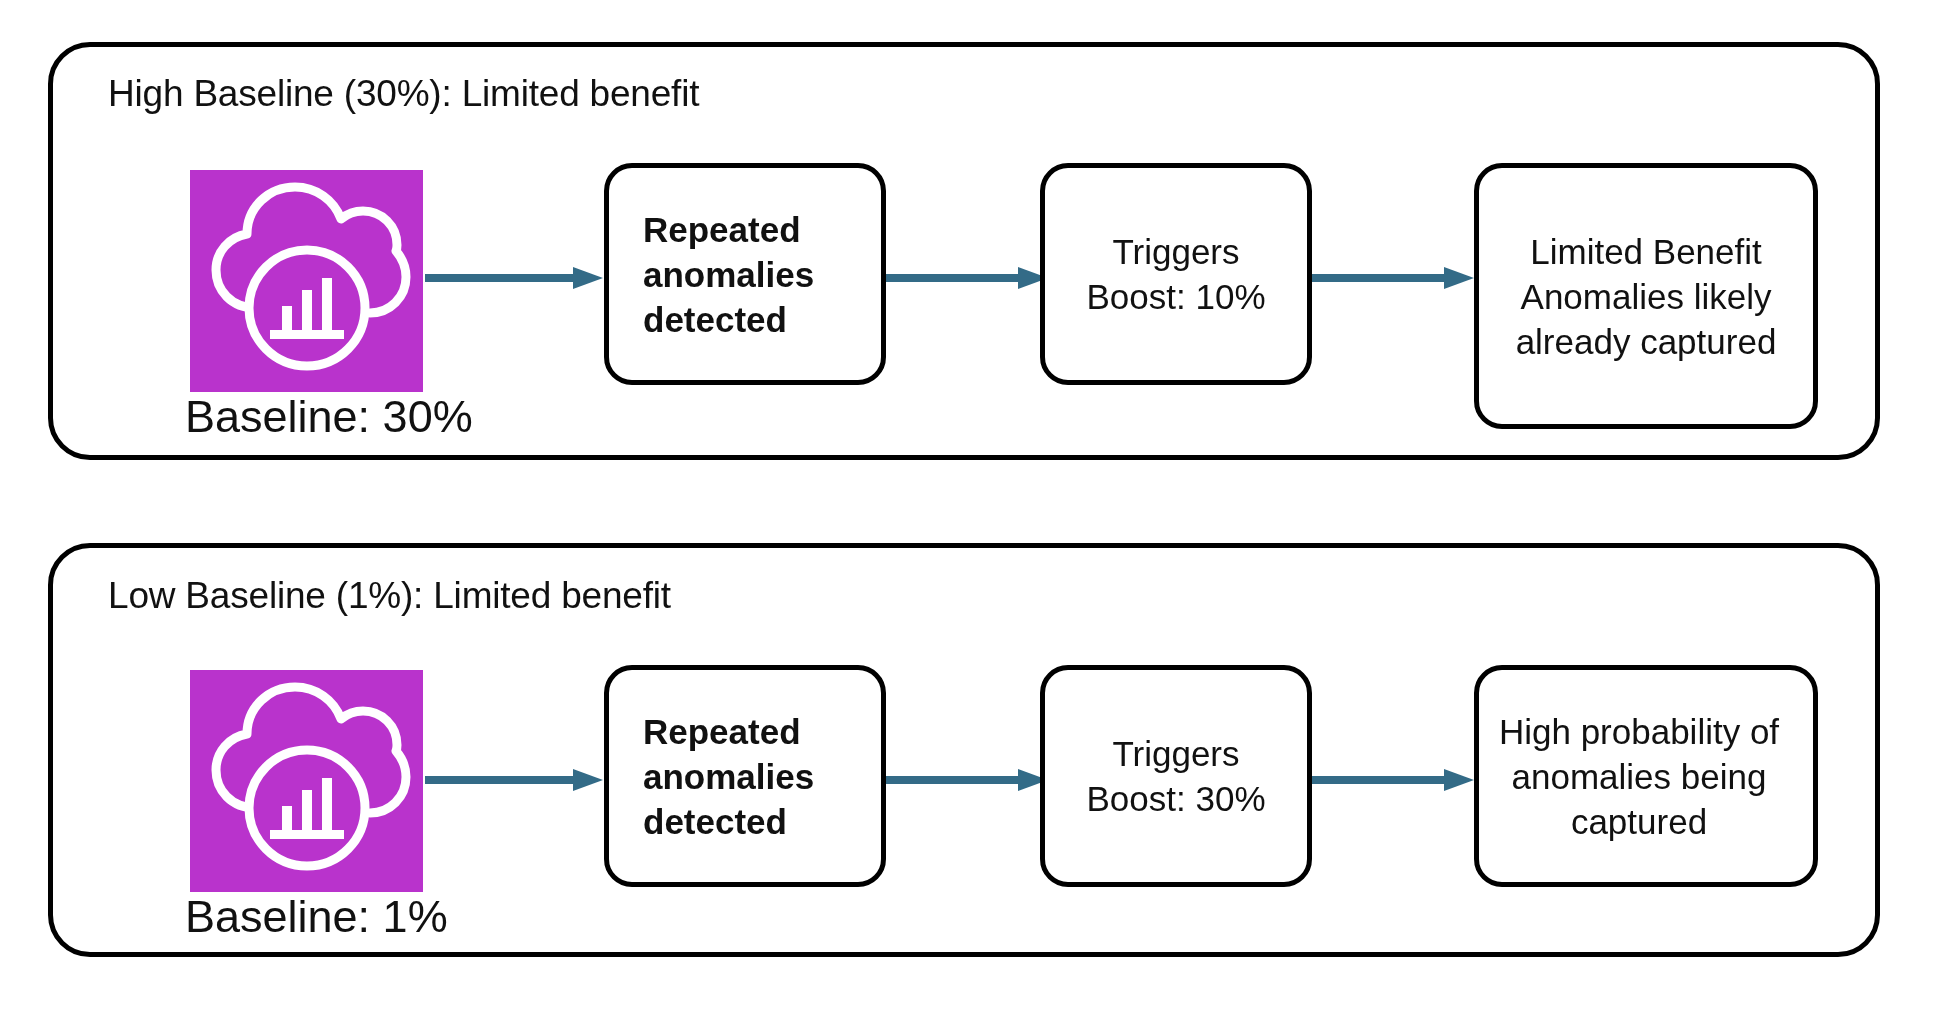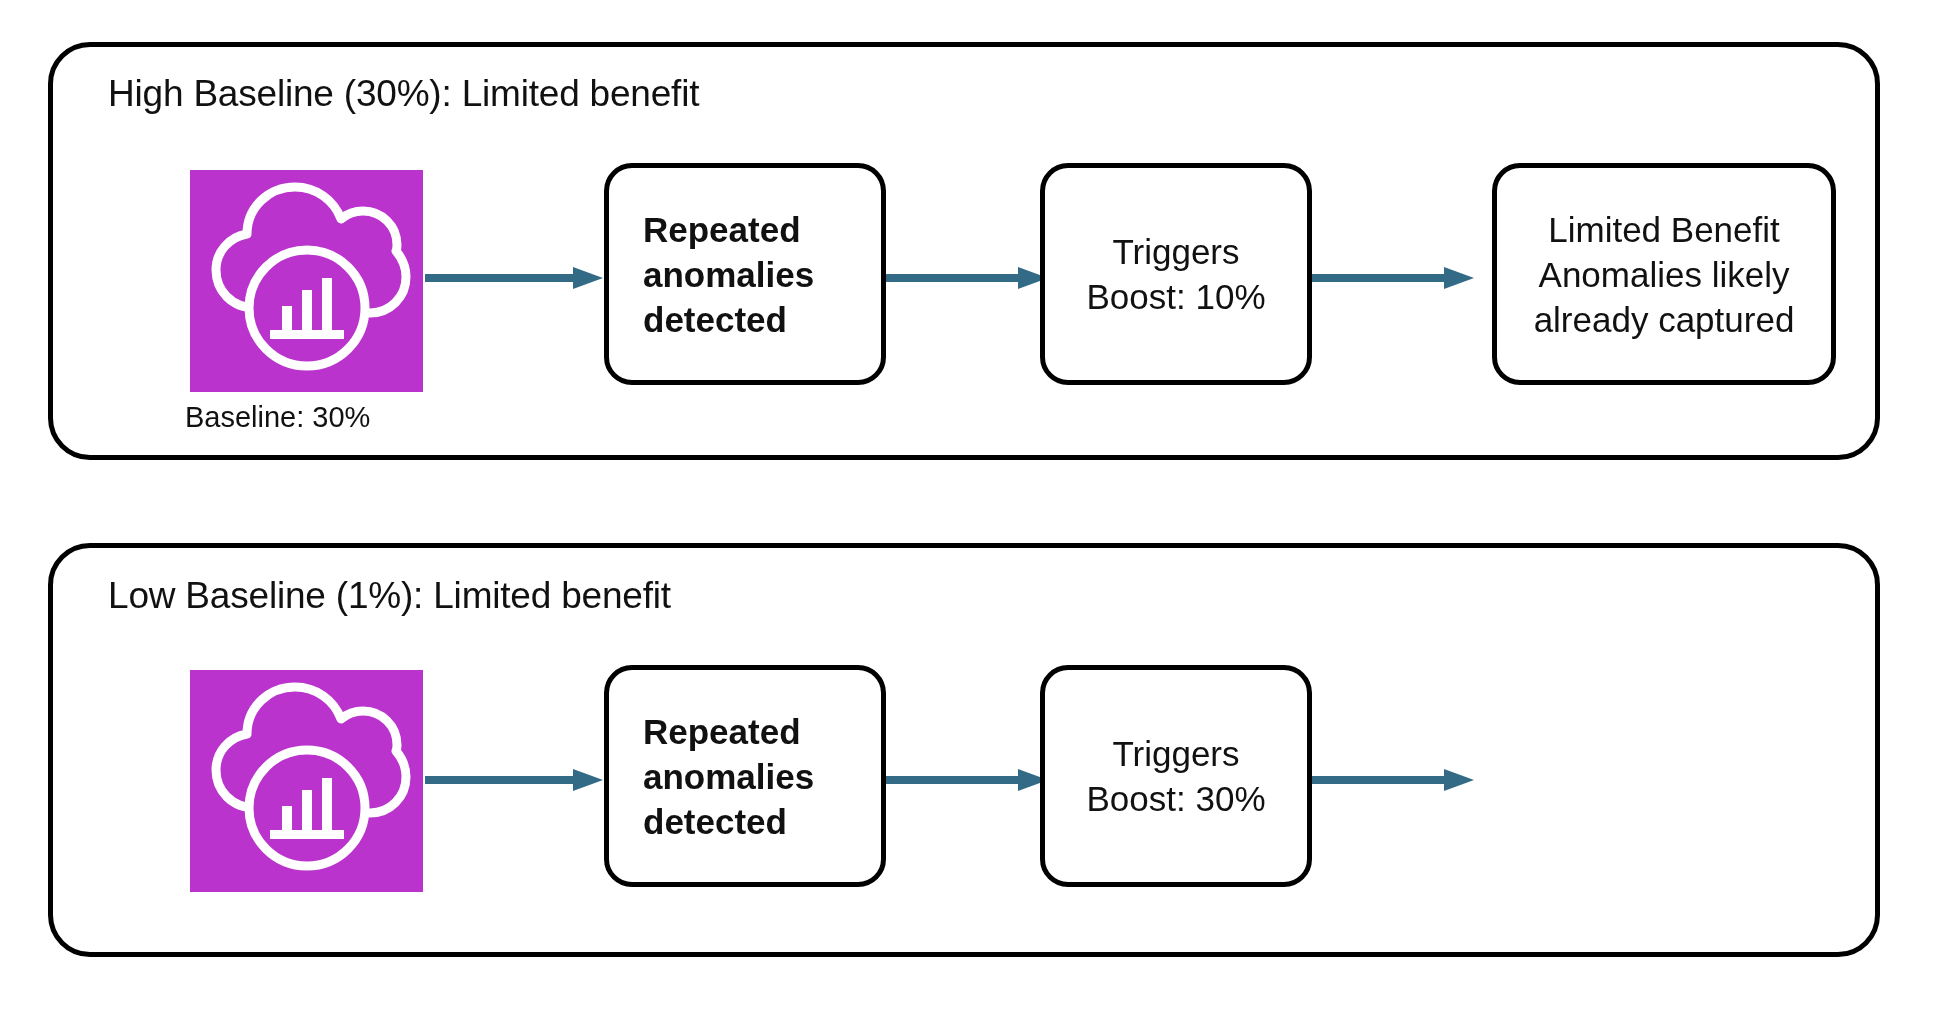--- a/index.html
+++ b/index.html
@@ -143,7 +143,7 @@
     </svg>
   </div>
 
-  <div class="node" style="left:1474px; top:163px; width:344px; height:222px;margin-left:18px;">
+  <div class="node" style="left:1474px; top:163px; width:344px; height:266px;">
     <div class="node-text align-center" style="white-space:pre-line;">Limited Benefit
 Anomalies likely
 already captured</div>

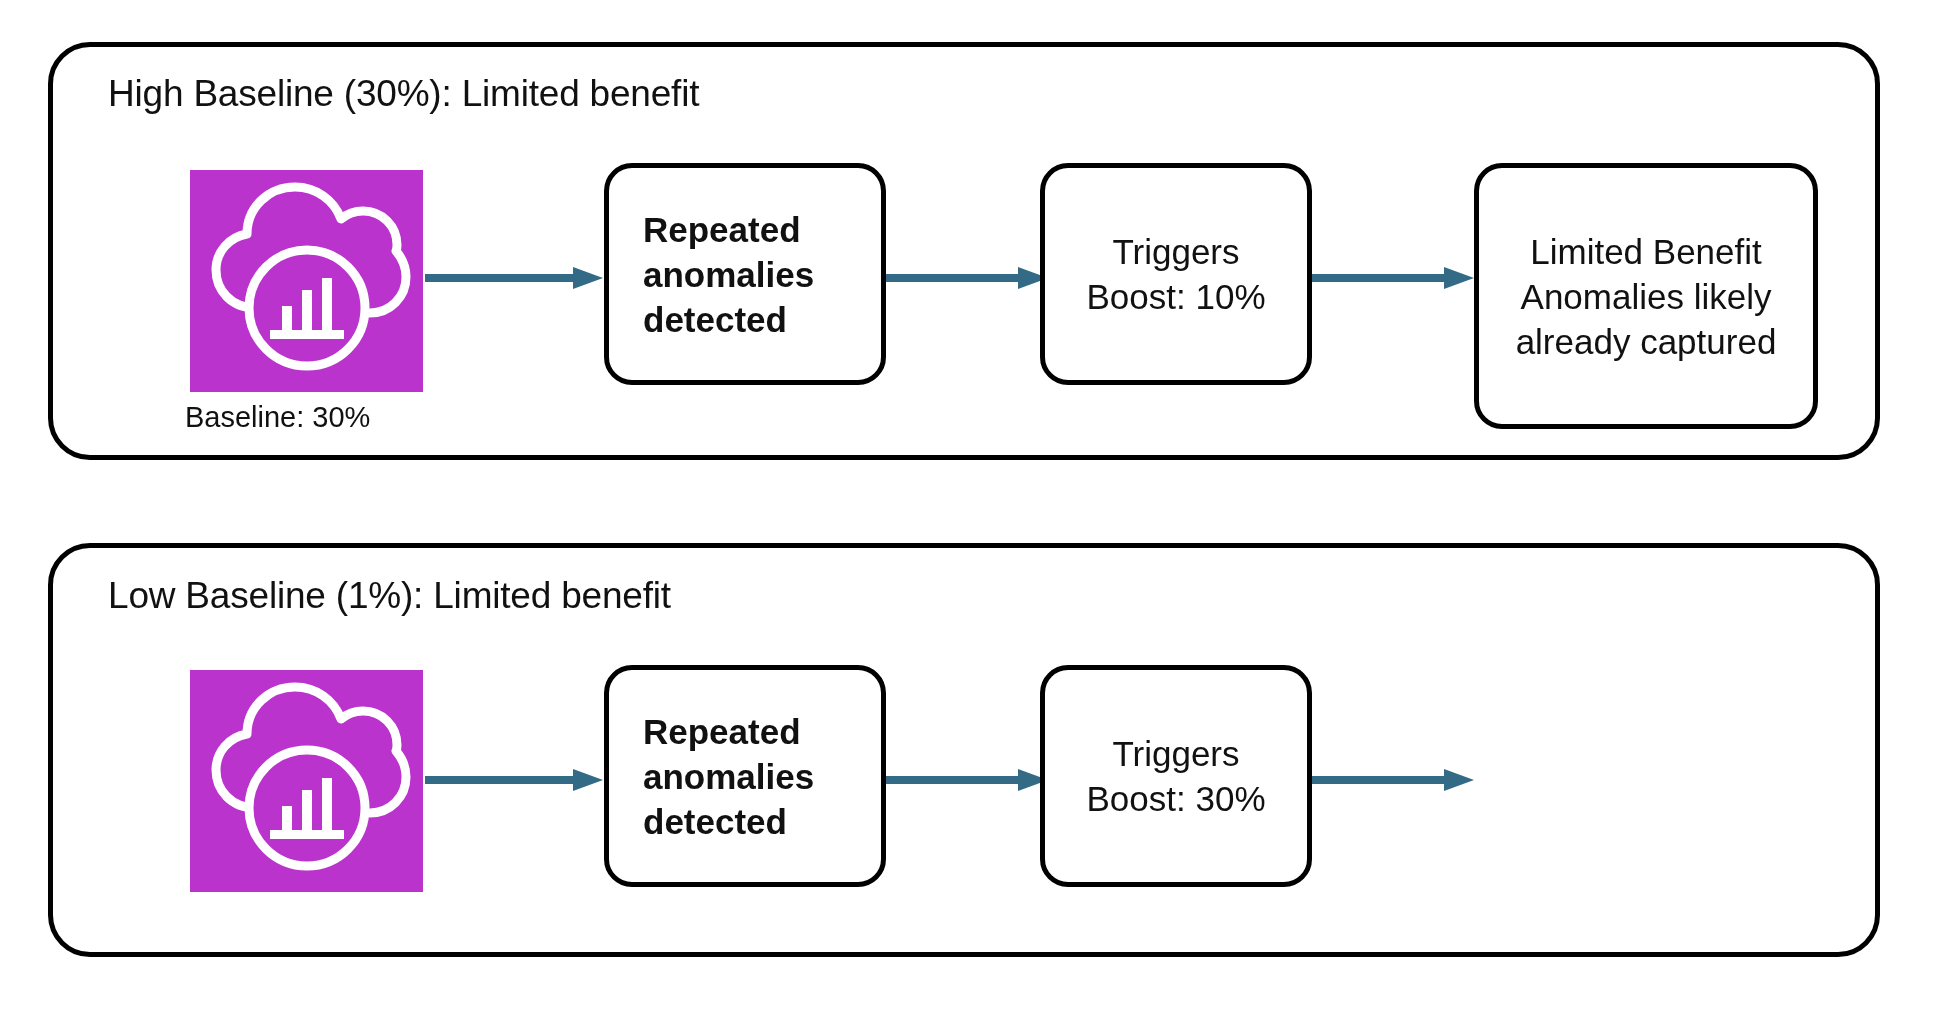--- a/index.html
+++ b/index.html
@@ -53,7 +53,7 @@
   }
   .icon-caption {
     position: absolute;
-    font-size: 29px;
+    font-size: 45px;
     line-height: 42px;
     color: #111111;
     white-space: nowrap;

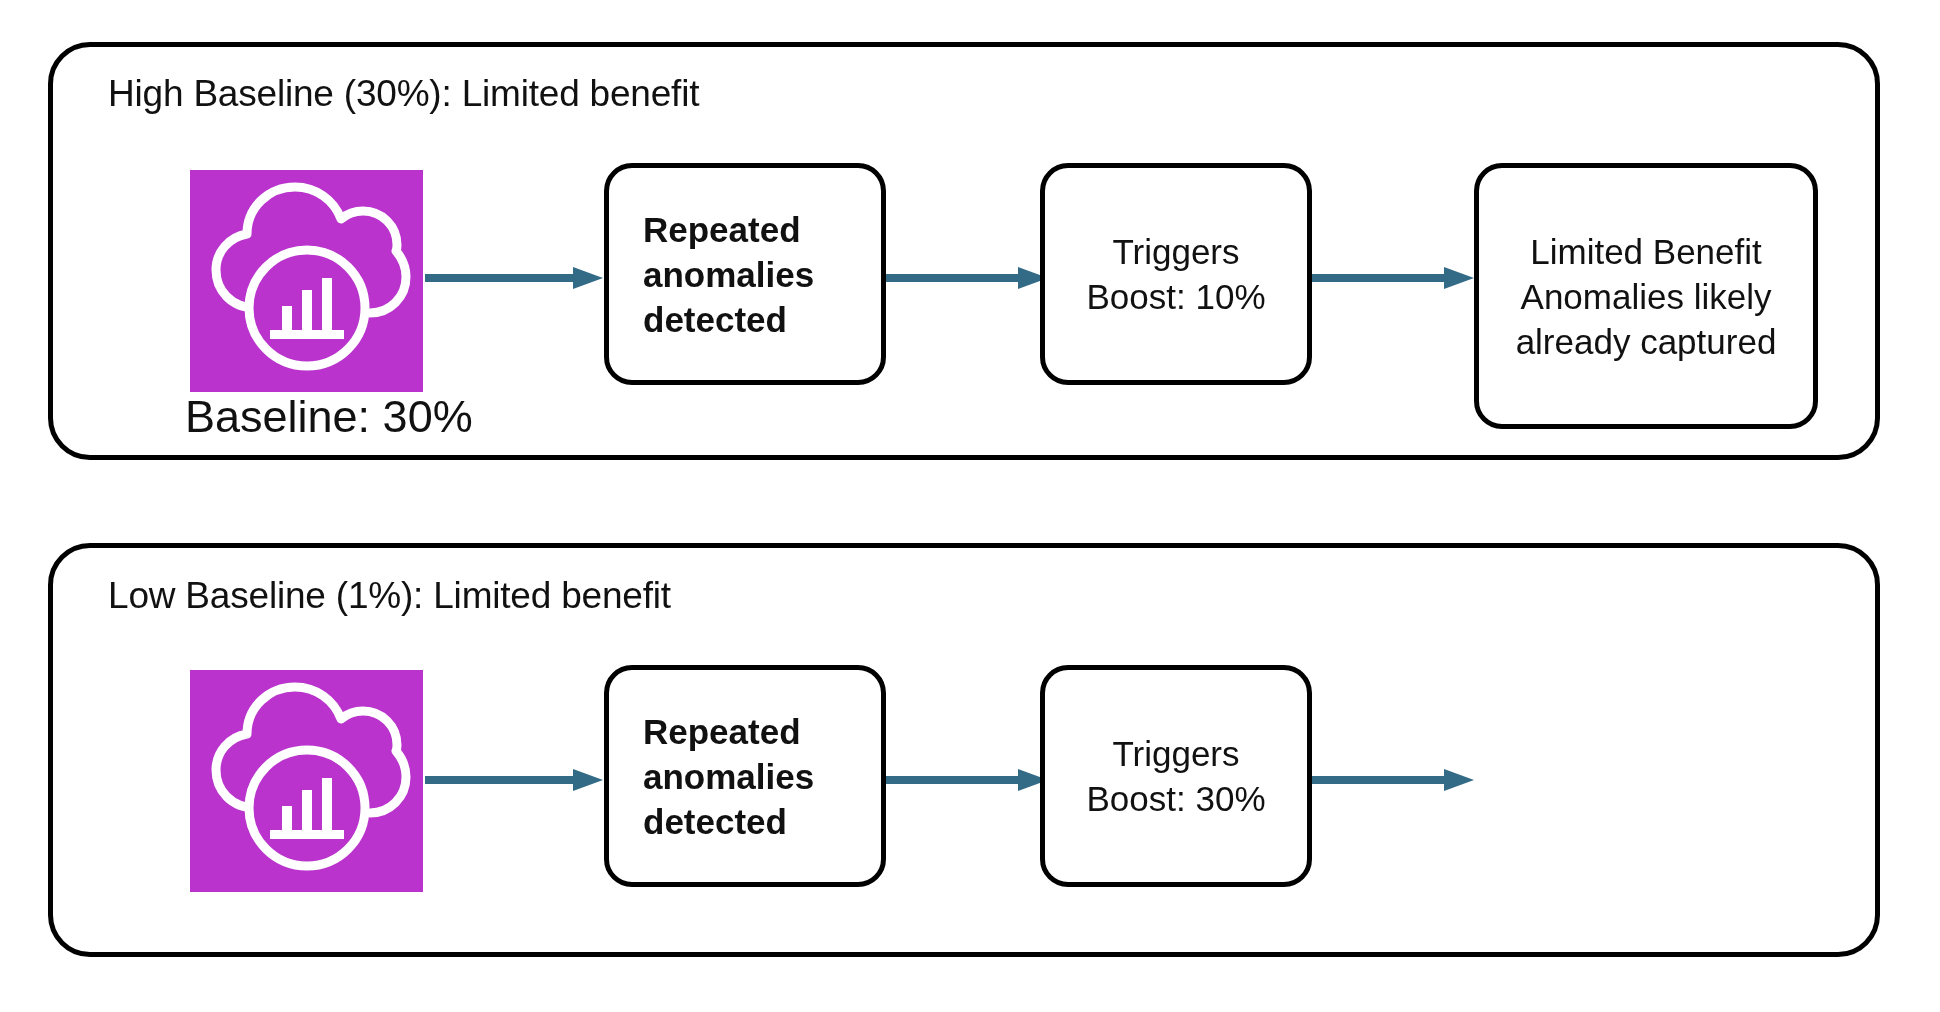--- a/index.html
+++ b/index.html
@@ -196,6 +196,11 @@
     </svg>
   </div>
 
+  <div class="node" style="left:1474px; top:665px; width:344px; height:222px;">
+    <div class="node-text align-center" style="white-space:pre-line; padding:0; width:372px; margin-left:-14px;">High probability of
+anomalies being
+captured</div>
+  </div>
 
 </div>
 

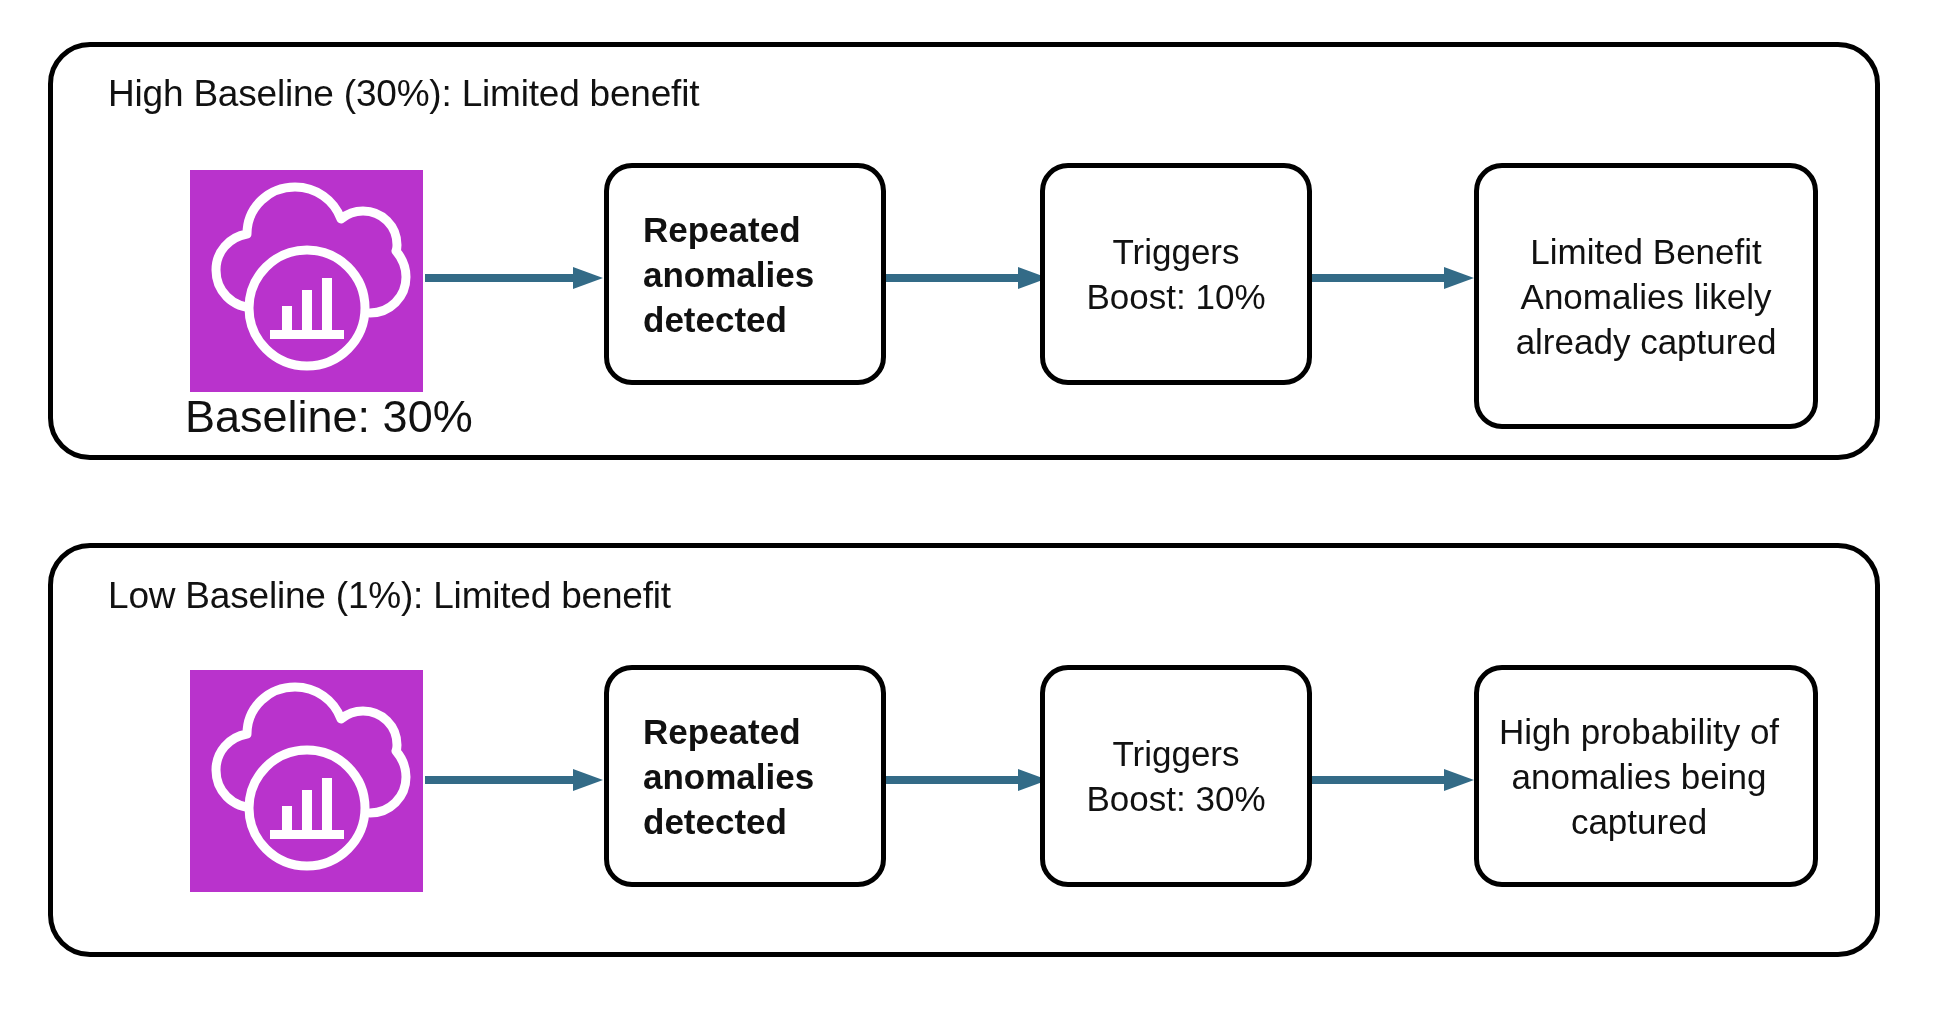--- a/index.html
+++ b/index.html
@@ -163,6 +163,7 @@
       <rect x="80" y="160" width="74" height="9" fill="#ffffff"></rect>
     </svg>
   </div>
+  <div class="icon-caption" style="left:185px; top:896px; width:300px;">Baseline: 1%</div>
 
   <div class="arrow" style="left:425px; top:767px; width:180px;">
     <svg viewBox="0 0 180 26" preserveAspectRatio="none">

